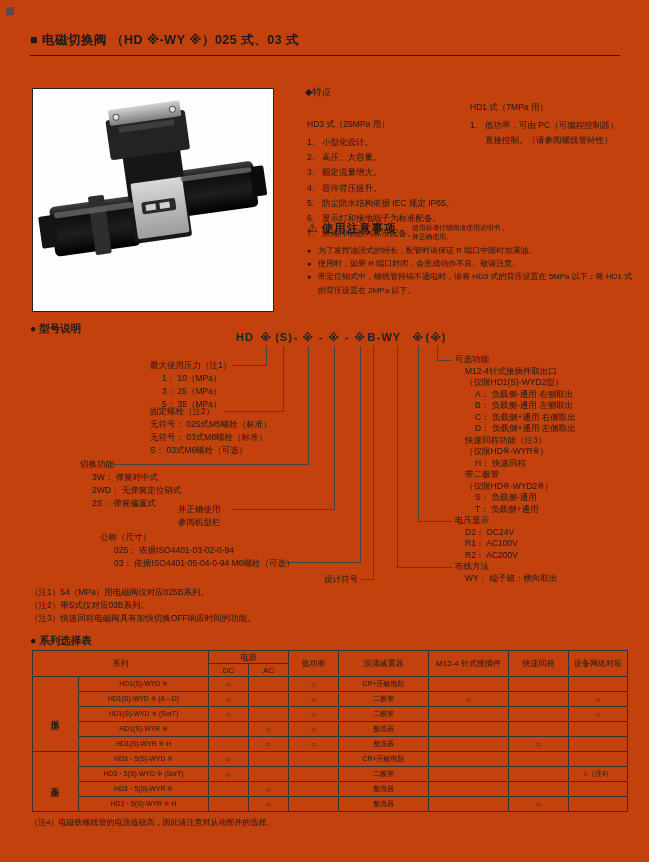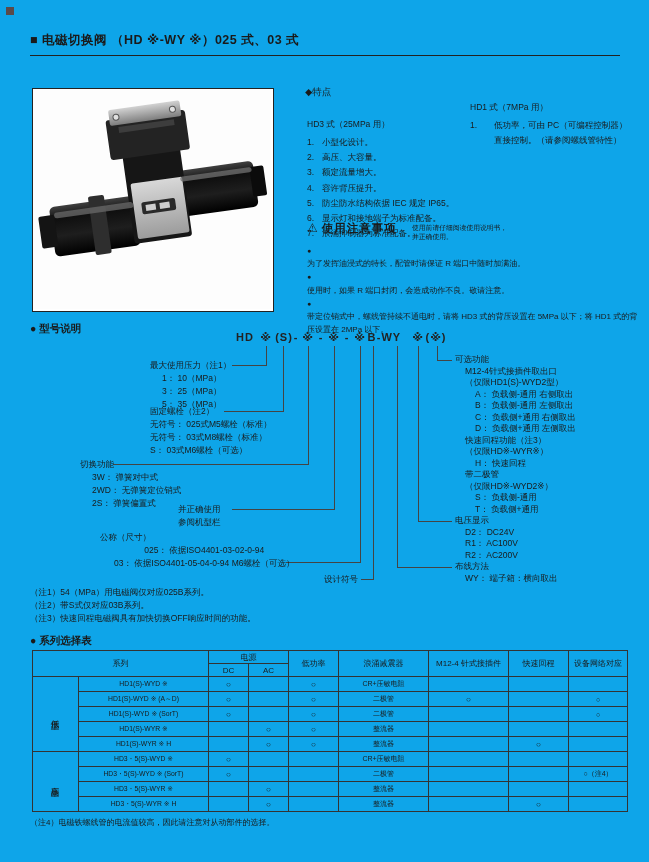--- a/index.html
+++ b/index.html
@@ -3,7 +3,7 @@
 <meta charset="utf-8">
 <style>
   html,body{margin:0;padding:0;background:#e9e9e9;}
-  #page{position:relative;width:649px;height:862px;background:#0ea5e9;overflow:hidden;
+  #page{position:relative;width:649px;height:862px;background:#c2410c;overflow:hidden;
         font-family:"Liberation Sans","DejaVu Sans",sans-serif;color:#1a1a1a;}
   .abs{position:absolute;}
   .nw{white-space:nowrap;}

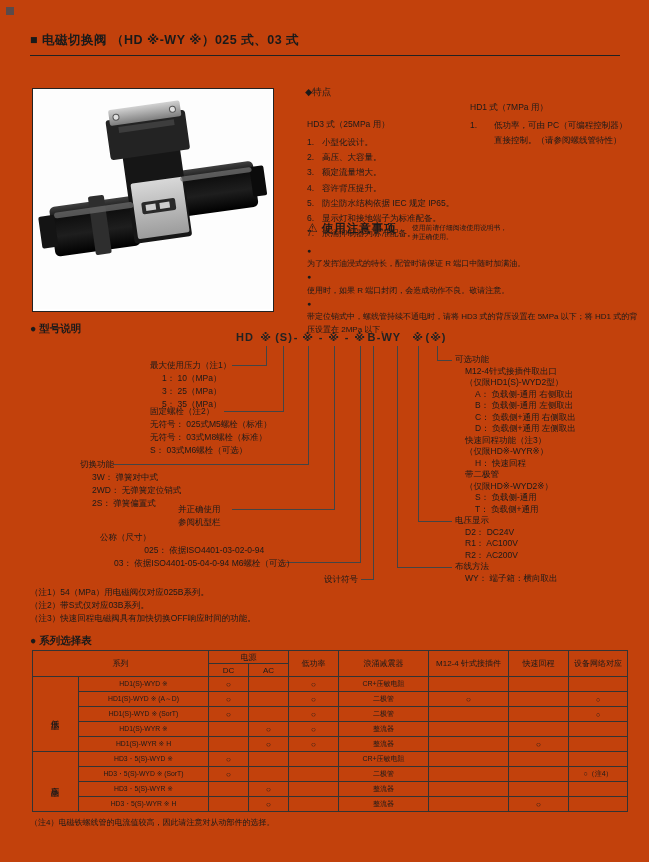--- a/index.html
+++ b/index.html
@@ -27,7 +27,7 @@
   .feat-item{display:flex;line-height:15.2px;}
   .feat-num{width:15px;flex:0 0 15px;}
   #feat-left .feat-text{white-space:nowrap;}
-  #feat-right .feat-text{white-space:normal;width:140px;margin-left:9px;}
+  #feat-right .feat-text{white-space:normal;width:140px;}
 
   
   #prec-title{left:307px;top:221px;font-size:11.5px;font-weight:bold;letter-spacing:1px;}

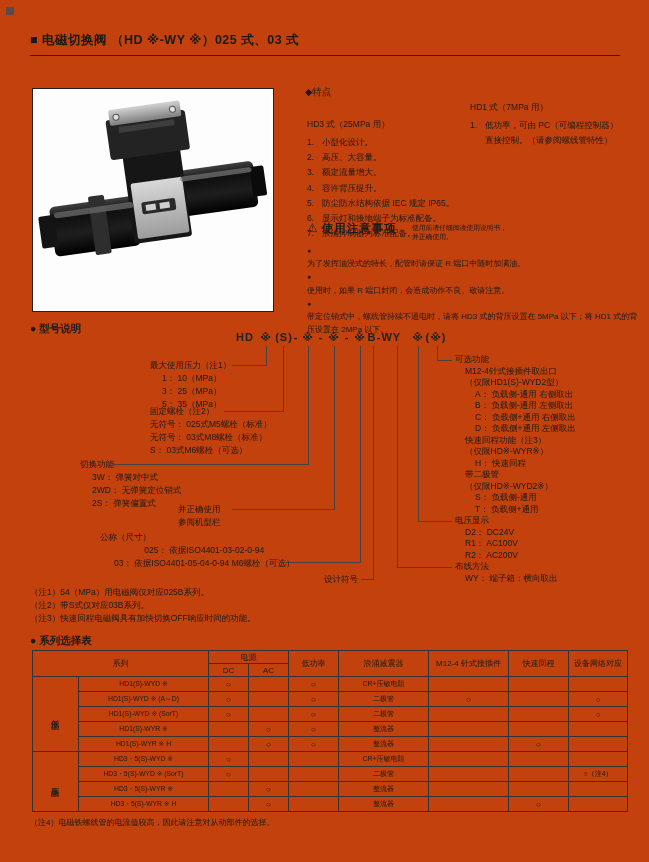--- a/index.html
+++ b/index.html
@@ -34,7 +34,7 @@
   #prec-title .warn{font-size:12px;margin-right:3px;font-weight:normal;}
   #prec-subtitle{left:412px;top:223px;font-size:6.8px;line-height:9px;}
   #prec-list{left:307px;top:244px;width:332px;font-size:8px;}
-  .prec-item{display:flex;line-height:13.2px;flex-direction:column;}
+  .prec-item{display:flex;line-height:13.2px;}
   .prec-bullet{flex:0 0 11px;font-size:7px;}
 
   

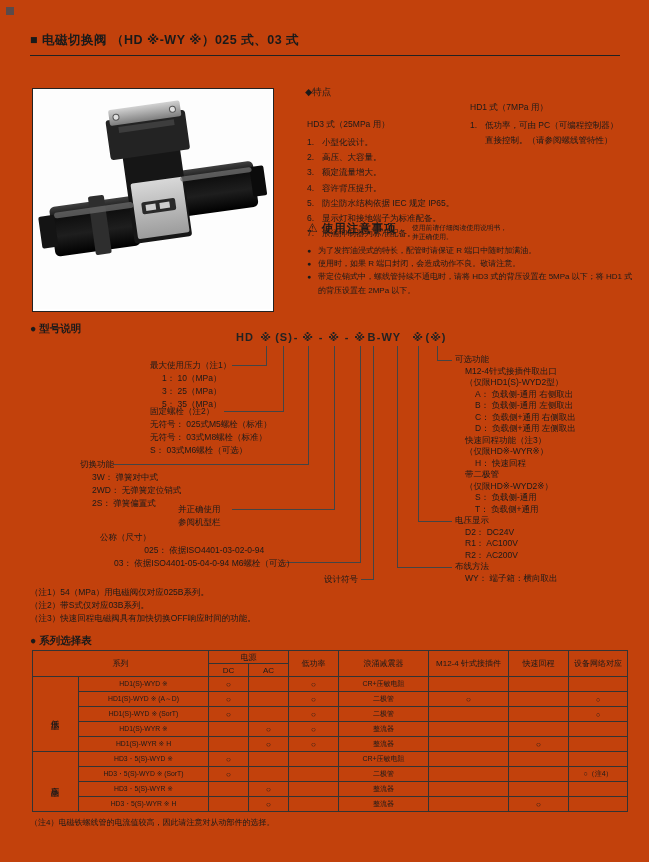--- a/index.html
+++ b/index.html
@@ -44,7 +44,7 @@
   #diagram-lines{left:0;top:0;pointer-events:none;}
   .dlabel{position:absolute;font-size:8.5px;line-height:13px;white-space:nowrap;}
   .ditem{padding-left:12px;}
-  .ditem2{padding-left:14px;text-align:center;}
+  .ditem2{padding-left:14px;}
   .rblock{position:absolute;left:455px;top:354px;font-size:8.5px;line-height:11.5px;white-space:nowrap;}
   .L1{padding-left:10px;} .L2{padding-left:20px;}
 

